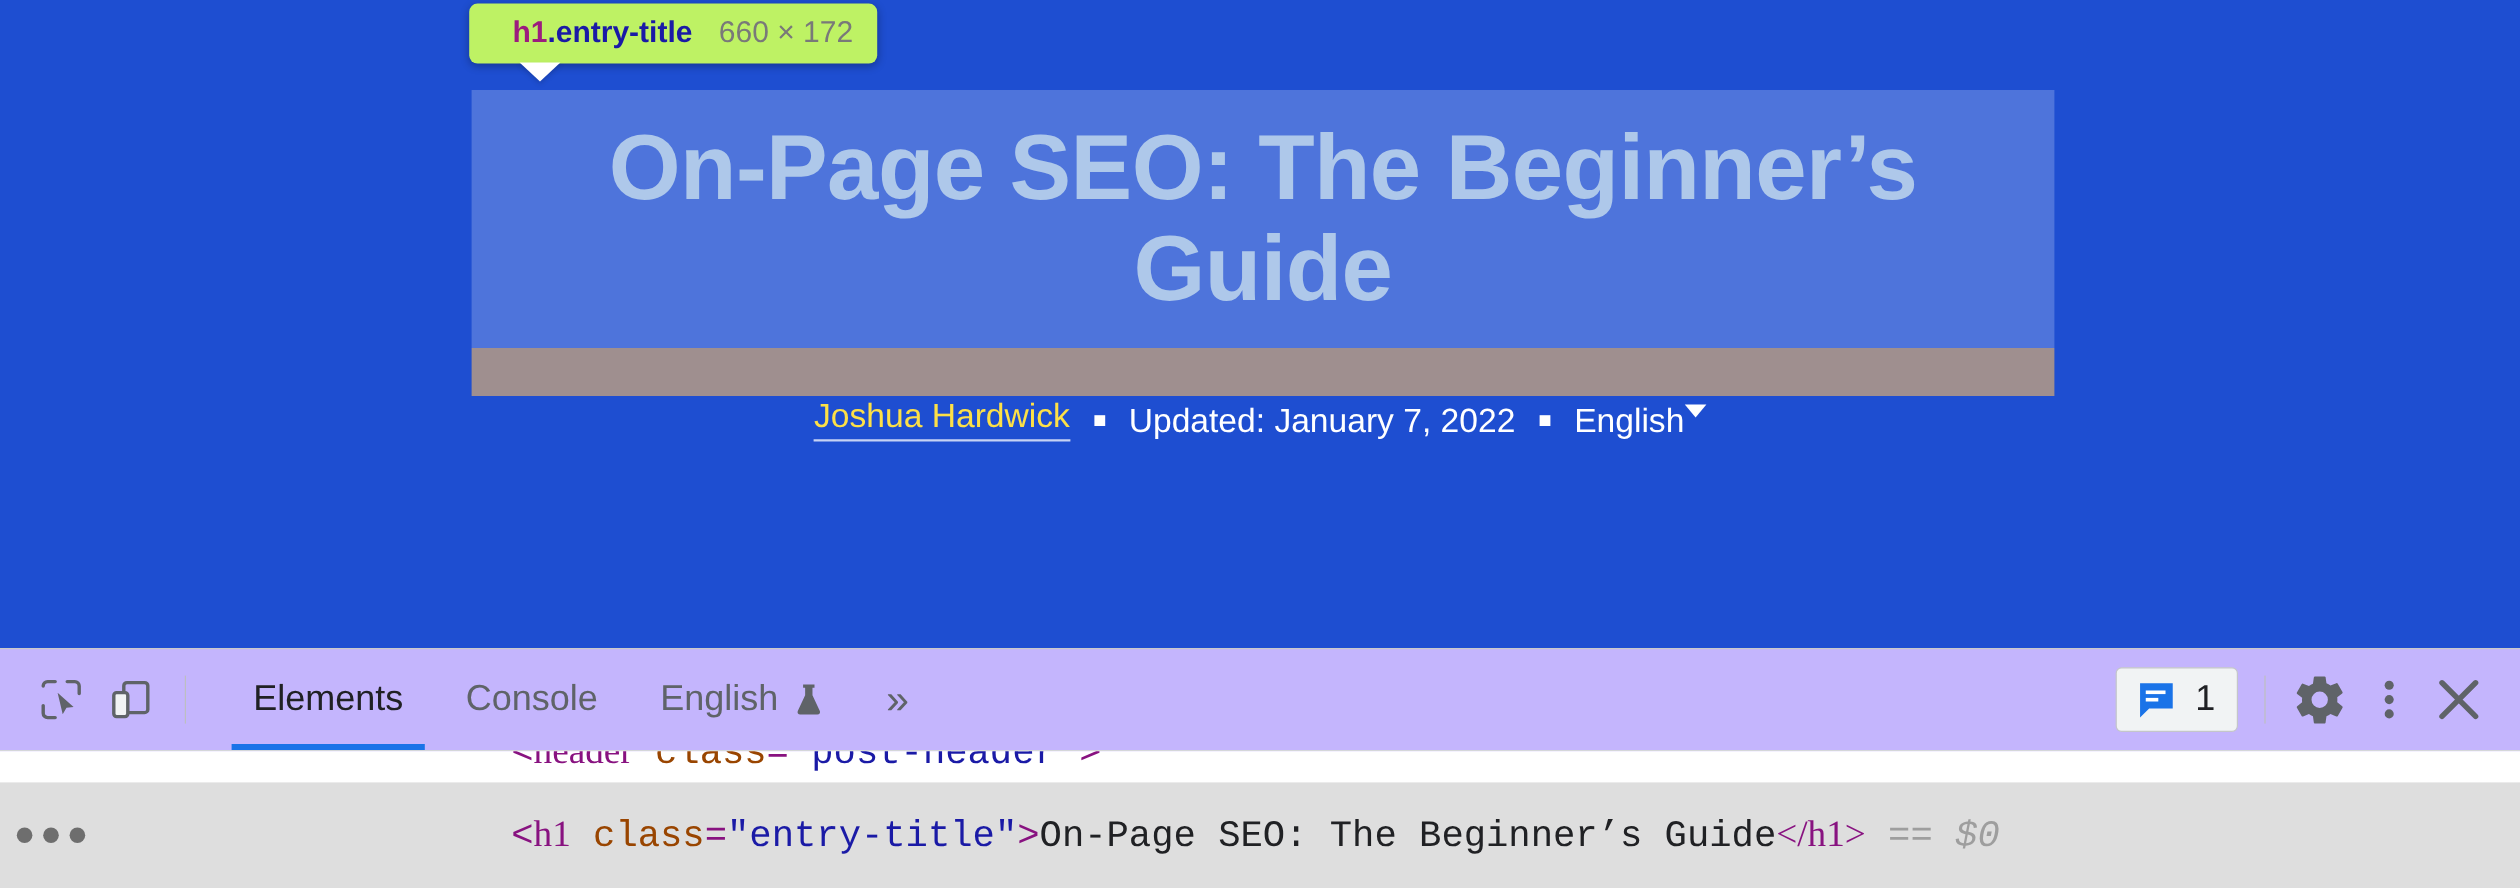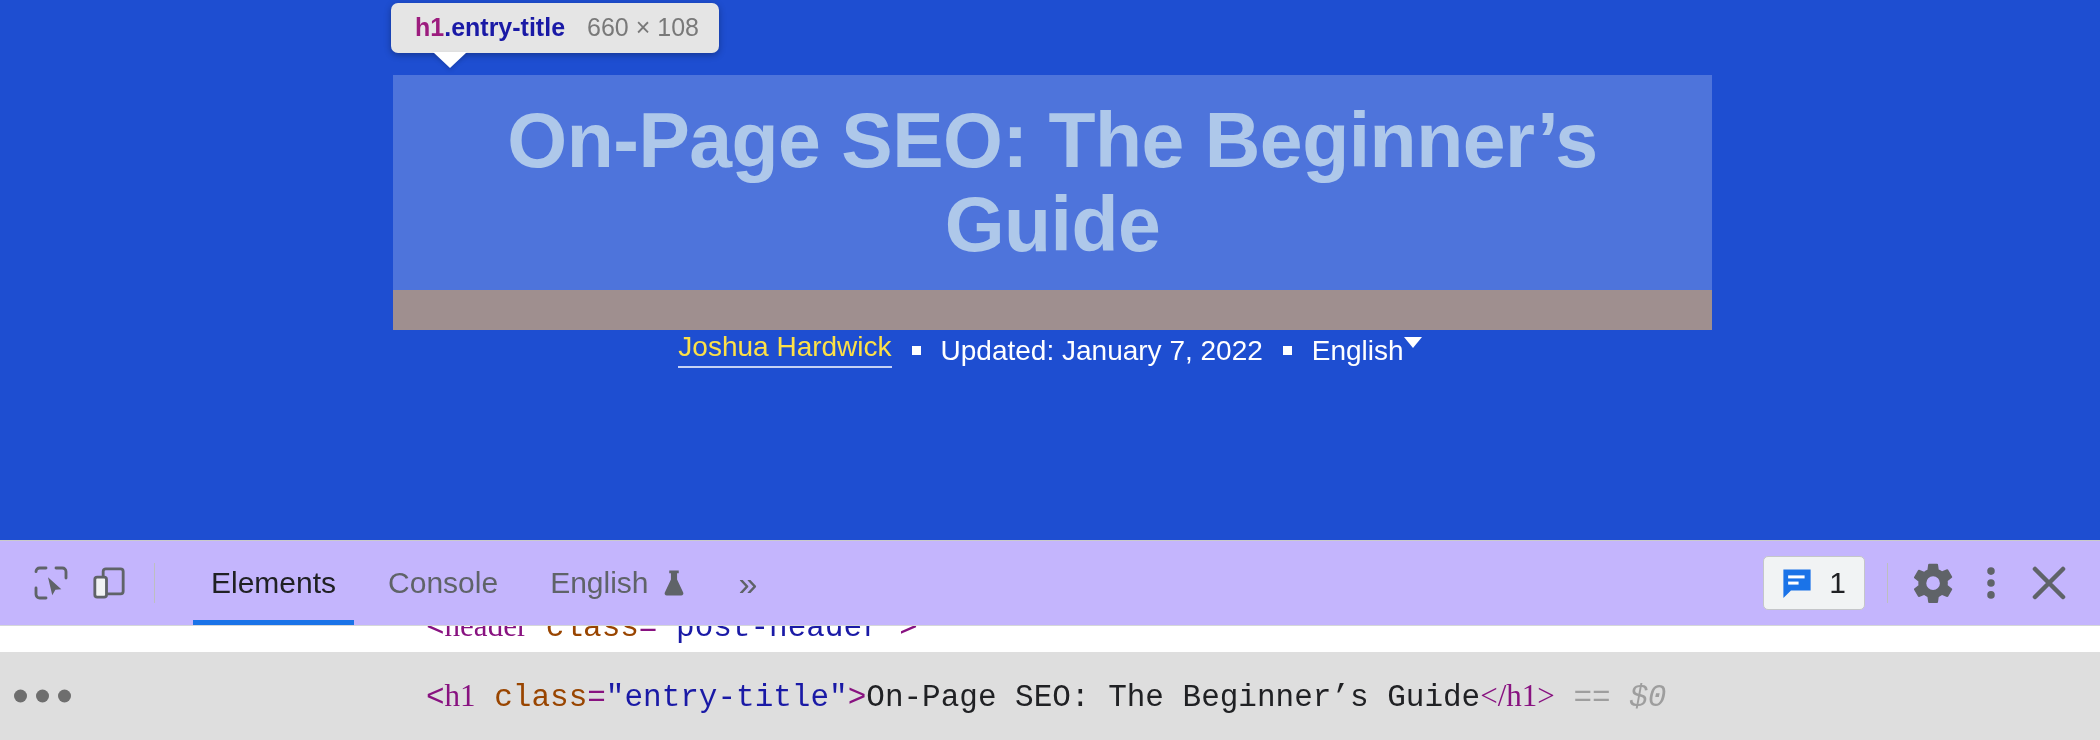--- a/index.html
+++ b/index.html
@@ -71,10 +71,10 @@
   
   .inspect-tooltip {
     position: absolute; left: 391px; top: 3px;
-    background: #e5e5e5;
+    background: #bef264;
     border-radius: 7px;
     box-shadow: 0 2px 7px rgba(0,0,0,0.30);
-    padding: 10px 20px 11px 24px;
+    padding: 10px 20px 11px 36px;
     display: flex; align-items: baseline; gap: 22px;
     white-space: nowrap;
     font-size: 25px; line-height: 1.15;

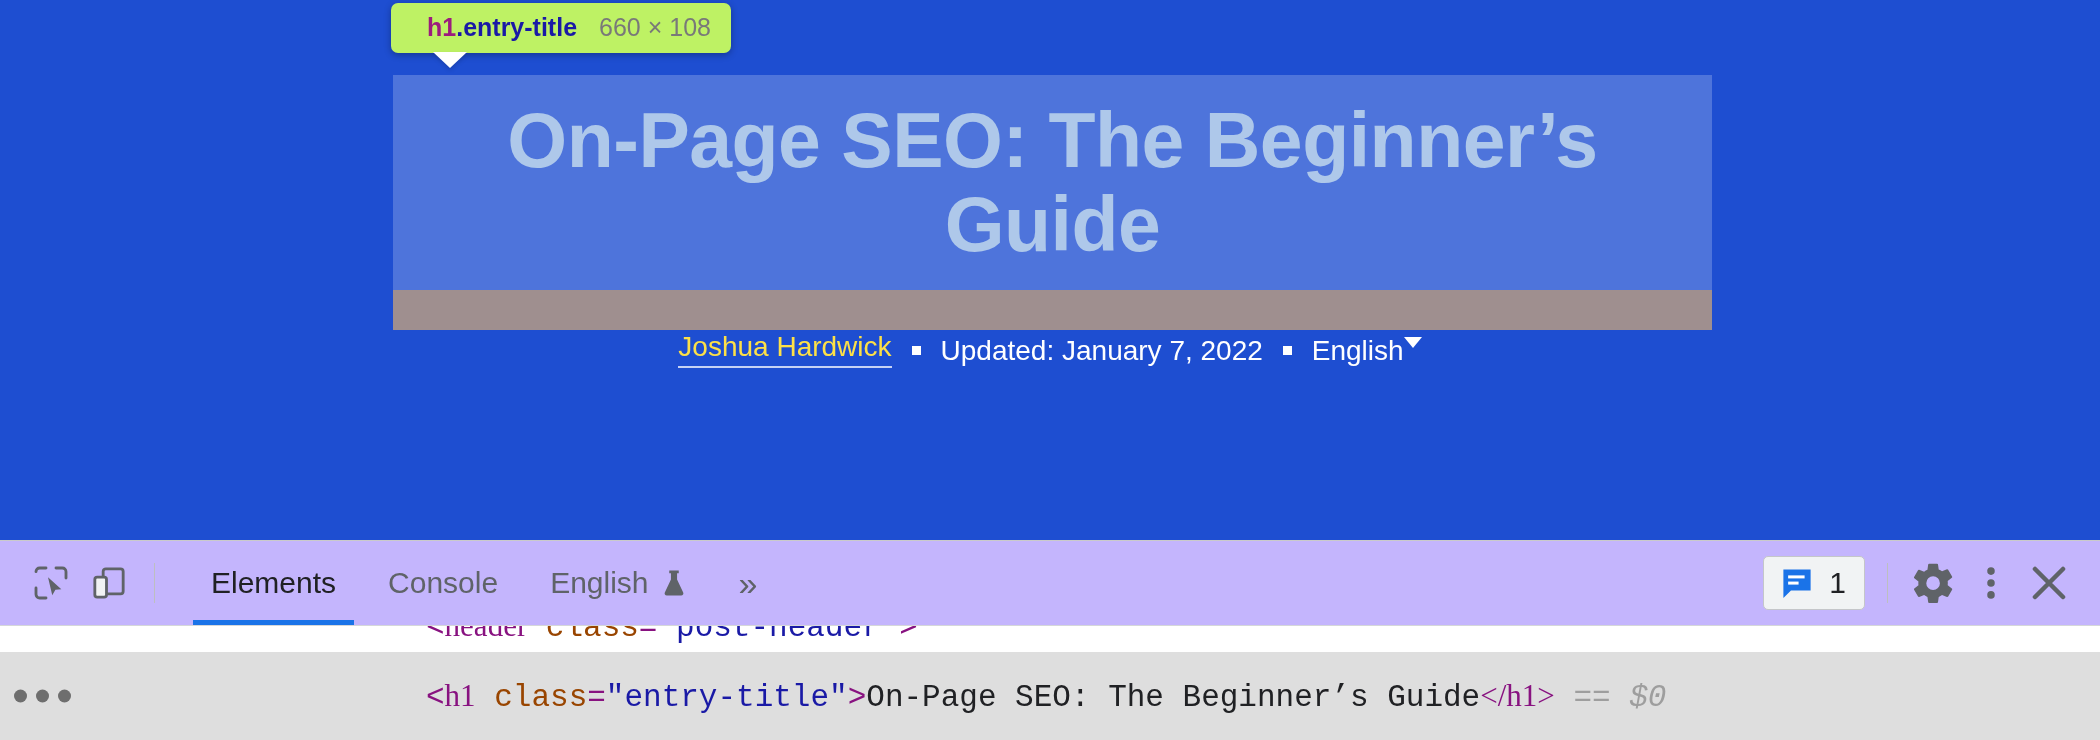--- a/index.html
+++ b/index.html
@@ -228,7 +228,7 @@
 
     <div class="inspect-tooltip">
       <span class="tt-sel"><span class="tt-tag">h1</span><span class="tt-cls">.entry-title</span></span>
-      <span class="tt-dims">660 × 108</span>
+      <span class="tt-dims">660 × 172</span>
       <span class="tt-arrow"></span>
     </div>
   </div>

